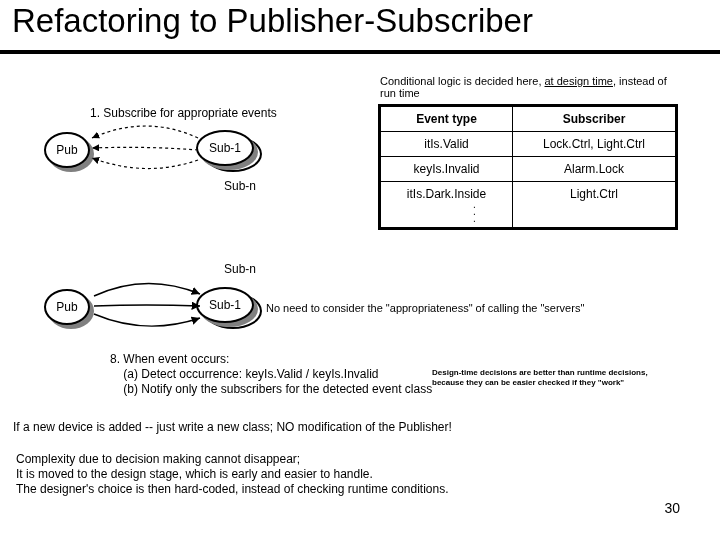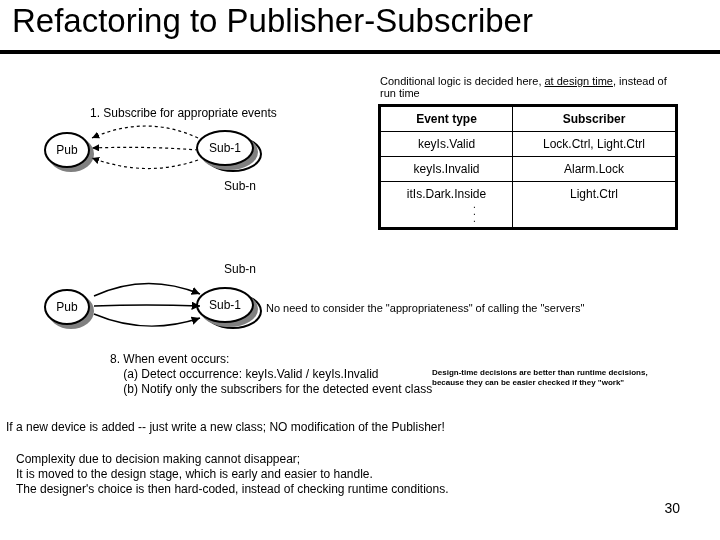--- a/index.html
+++ b/index.html
@@ -96,7 +96,7 @@
     <th>Subscriber</th>
   </tr>
   <tr>
-    <td>keyIs.Valid</td>
+    <td>itIs.Valid</td>
     <td>Lock.Ctrl, Light.Ctrl</td>
   </tr>
   <tr>

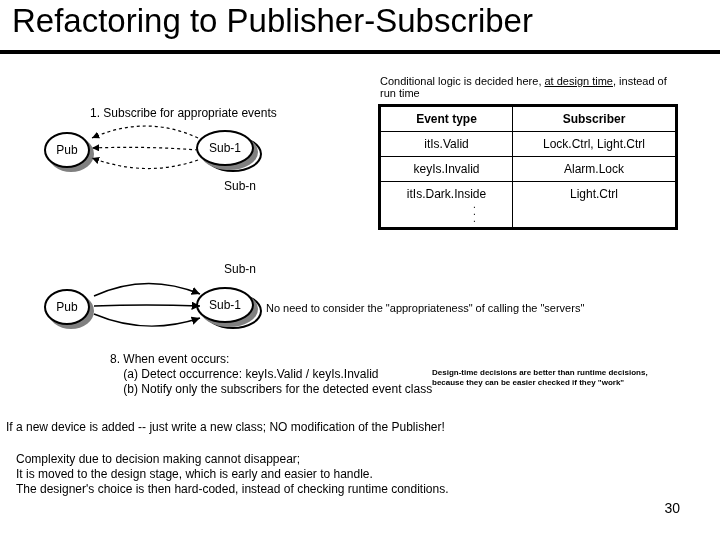--- a/index.html
+++ b/index.html
@@ -52,7 +52,7 @@
 
   .designnote { position: absolute; top: 368px; left: 432px; font-size: 8px; font-weight: bold; width: 260px; line-height: 1.2; }
 
-  .ifnew { position: absolute; top: 420px; left: 6px; font-size: 12px; }
+  .ifnew { position: absolute; top: 420px; left: 13px; font-size: 12px; }
 
   .complexity { position: absolute; top: 452px; left: 16px; font-size: 12px; line-height: 1.25; }
 

